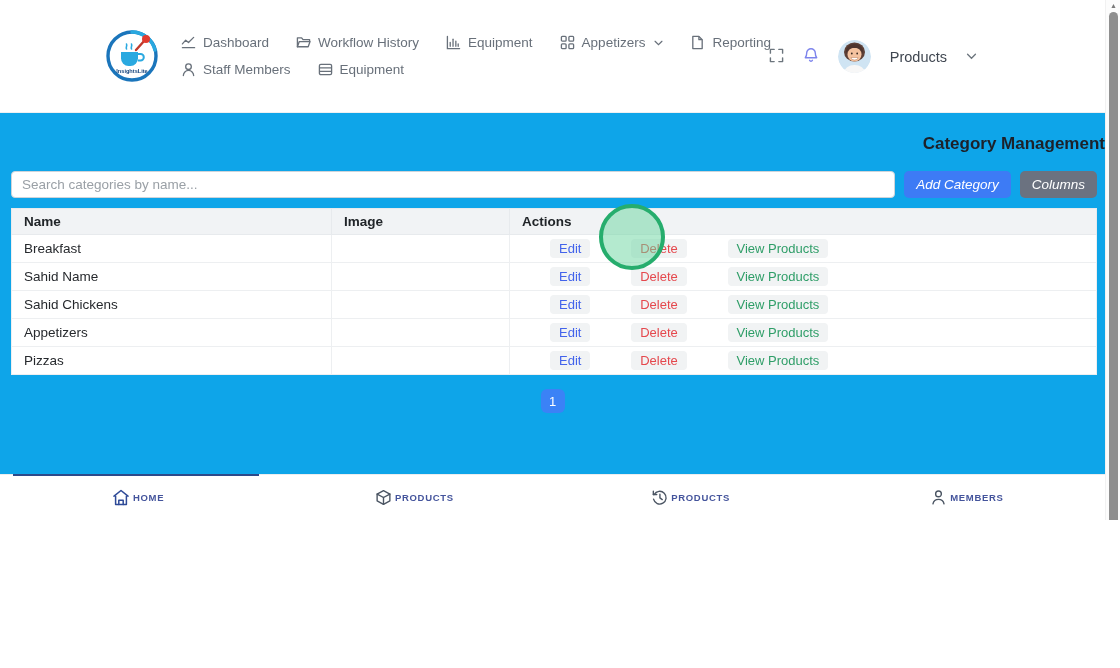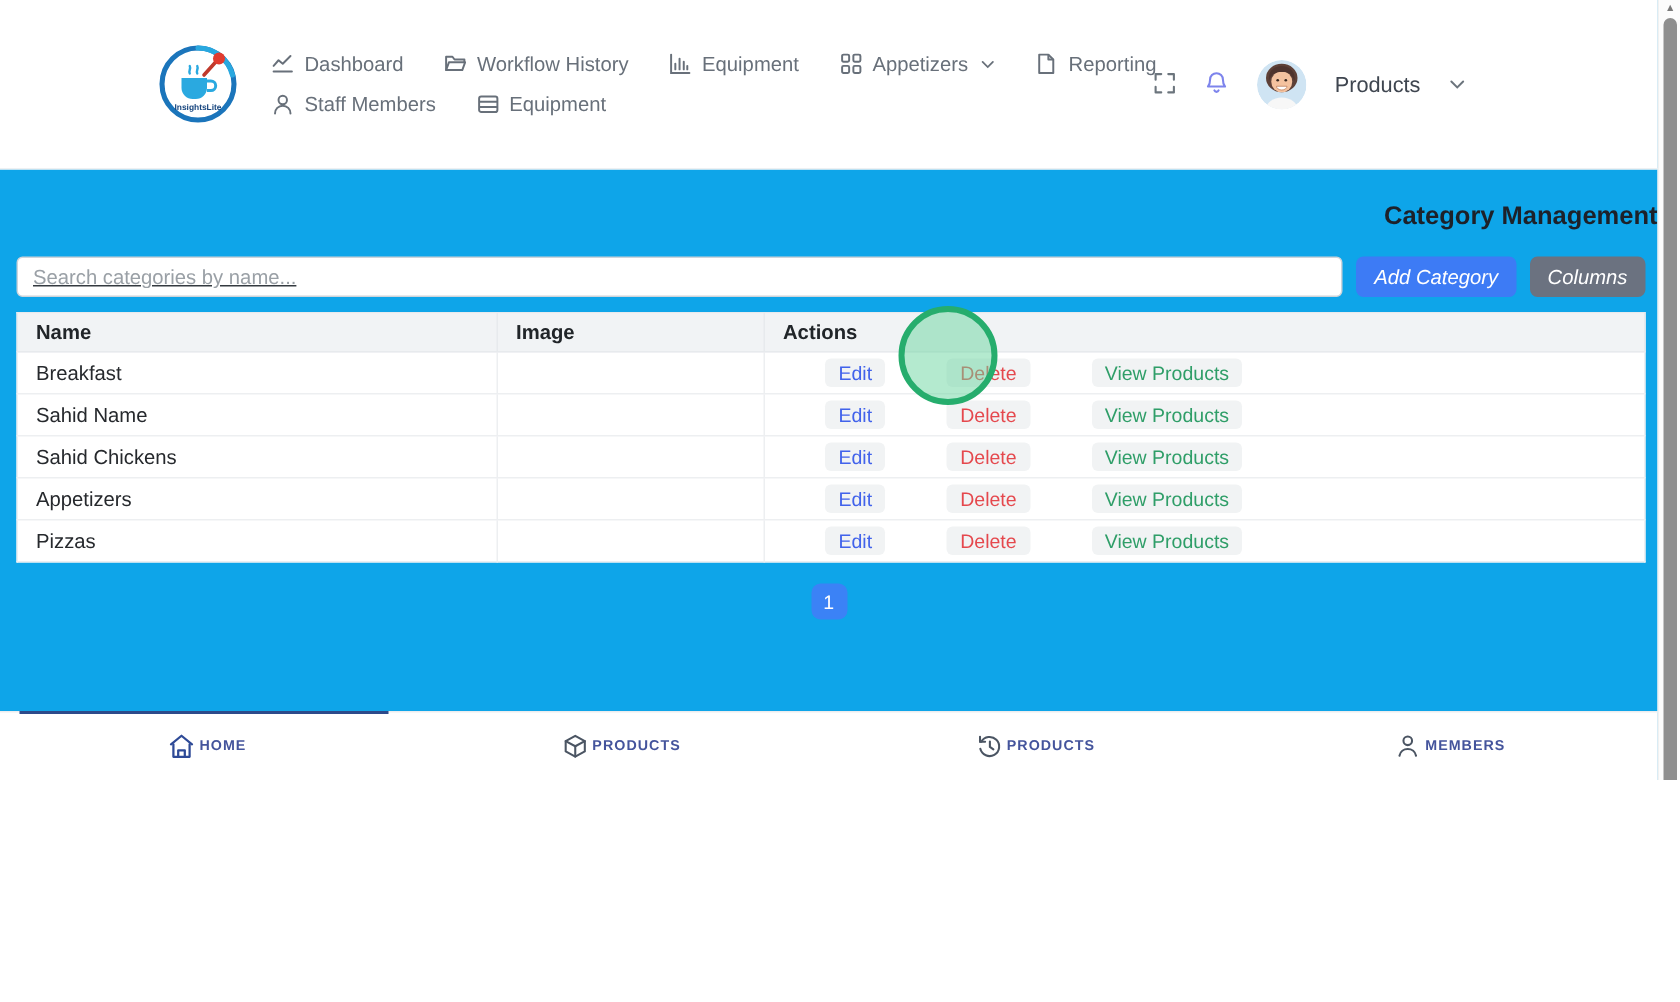--- a/index.html
+++ b/index.html
@@ -29,7 +29,7 @@
   .controls { display:flex; align-items:center; gap:9px; margin:17px 8px 0 11px; }
   .search-input { flex:1; height:27px; border:1px solid #ced4da; border-radius:4px; padding:0 10px;
                   font-size:13.5px; color:#343a40; background:#fff; outline:none;
-                  font-family:"Liberation Sans", sans-serif;text-decoration:underline; }
+                  font-family:"Liberation Sans", sans-serif; }
   .search-input::placeholder { color:#9aa0a6; }
   .btn { height:27px; border:none; border-radius:5px; padding:0 12px; font-size:13.5px; color:#fff;
          cursor:pointer; font-family:"Liberation Sans", sans-serif;font-style:italic; }

